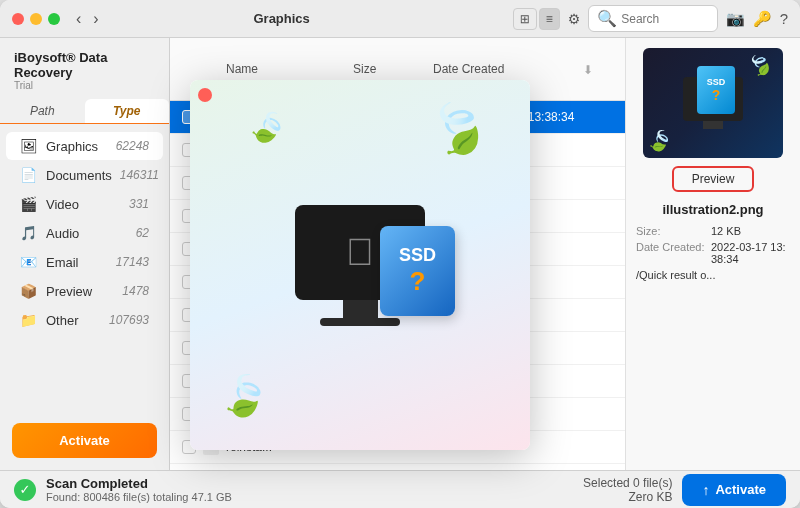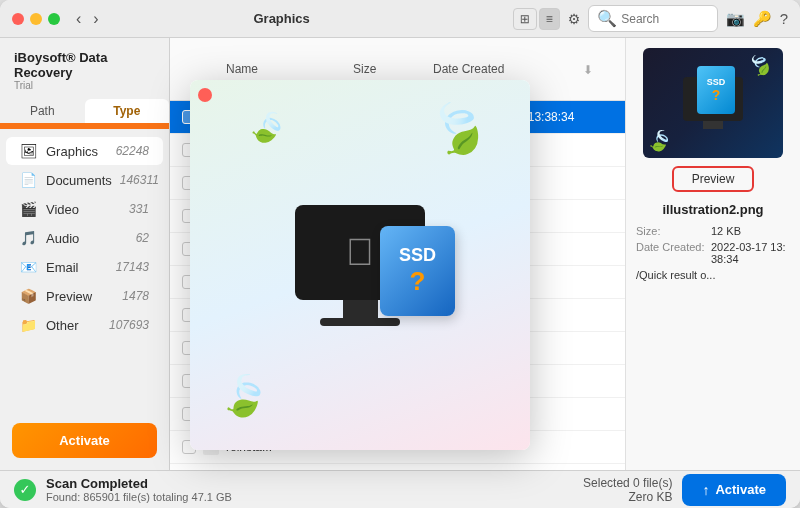--- a/index.html
+++ b/index.html
@@ -153,8 +153,9 @@
     }
     .sidebar-tabs {
       display: flex;
-      border-bottom: 6px solid #f97316;
+      border-bottom: 1px solid #f97316;
       margin: 0 0 4px;
+      font-style: italic;
     }
     .sidebar-tab {
       flex: 1;

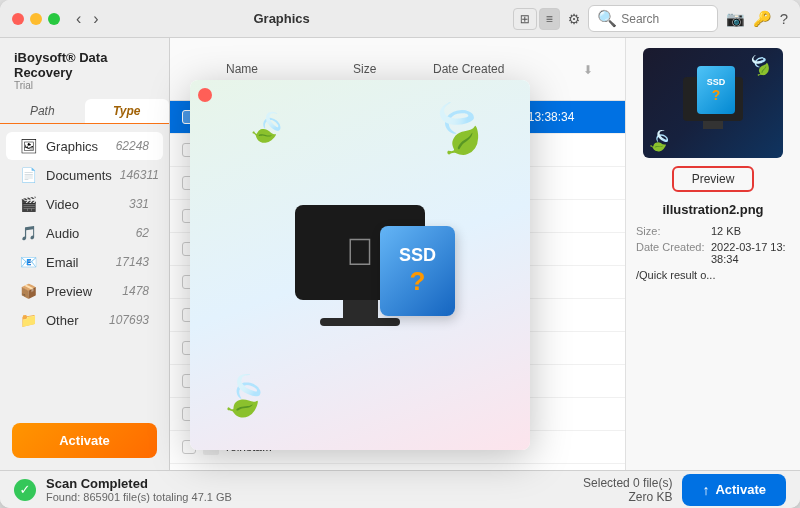--- a/index.html
+++ b/index.html
@@ -840,7 +840,7 @@
     <div class="scan-complete-icon">✓</div>
     <div>
       <div class="scan-status-text">Scan Completed</div>
-      <div class="scan-detail-text">Found: 865901 file(s) totaling 47.1 GB</div>
+      <div class="scan-detail-text">Found: 800486 file(s) totaling 47.1 GB</div>
     </div>
     <div class="status-spacer"></div>
     <div class="selected-info">

